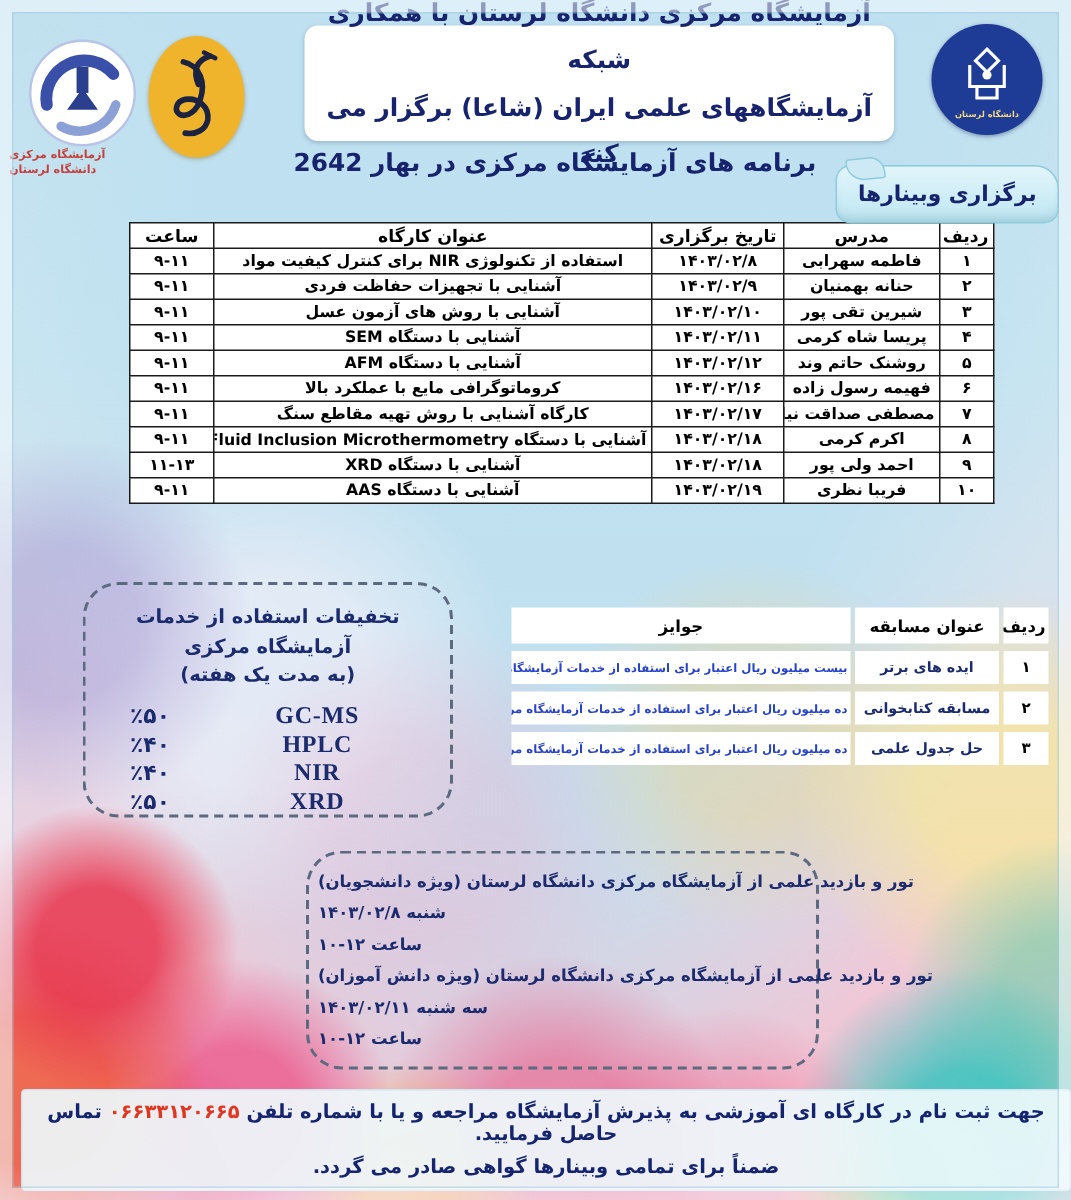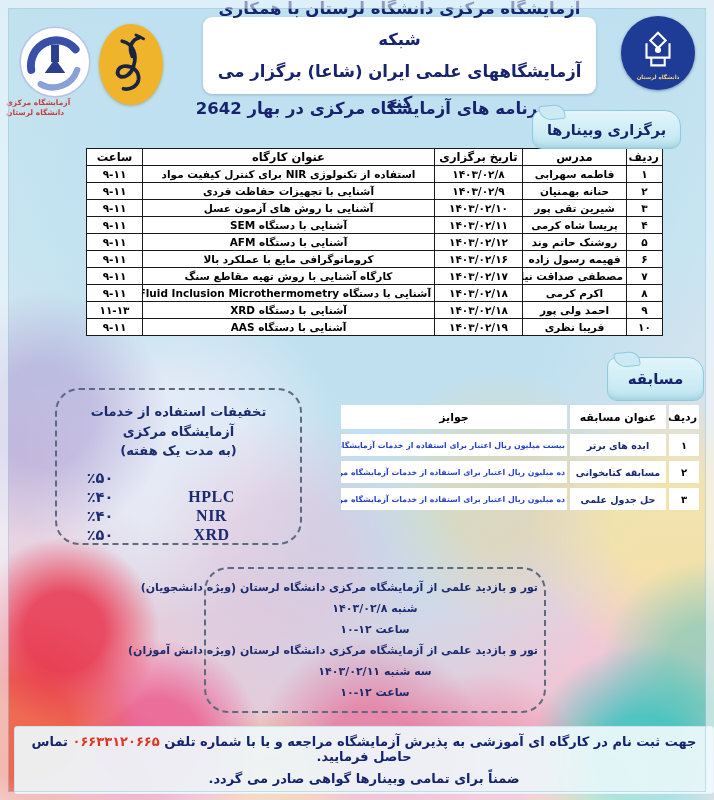--- a/index.html
+++ b/index.html
@@ -51,7 +51,7 @@
     box-shadow:inset 0 -7px 9px -7px #8abccb; z-index:5;}
   .tab::after{content:""; position:absolute; top:-6px; left:6px; width:24px; height:13px;
     background:#cdeaf4; border:1.5px solid #8ecbdd; border-radius:3px 12px 2px 14px; transform:rotate(-6deg);}
-  .tab-webinars{left:532px; top:110px; width:147px; height:37px; font-size:14.5px;}
+  .tab-webinars{left:557px; top:110px; width:147px; height:37px; font-size:14.5px;}
   .tab-competition{left:607px; top:357px; width:95px; height:42px; font-size:15px;}
 
   

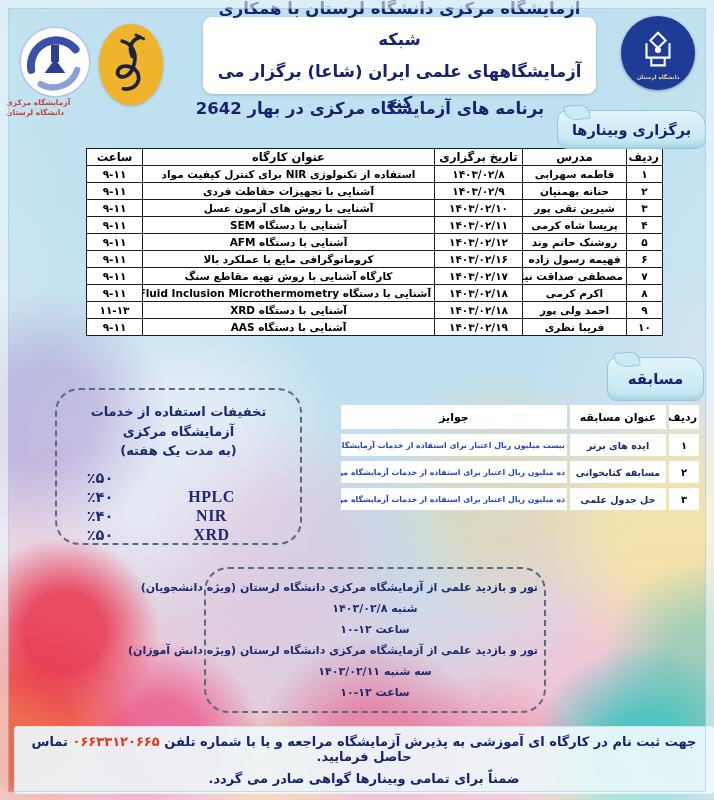--- a/index.html
+++ b/index.html
@@ -247,9 +247,6 @@
       </tbody>
   </table>
 
-  <div class="abs tab tab-competition">
-    <span>مسابقه</span>
-  </div>
 
   <table class="abs competition-table">
     <colgroup>

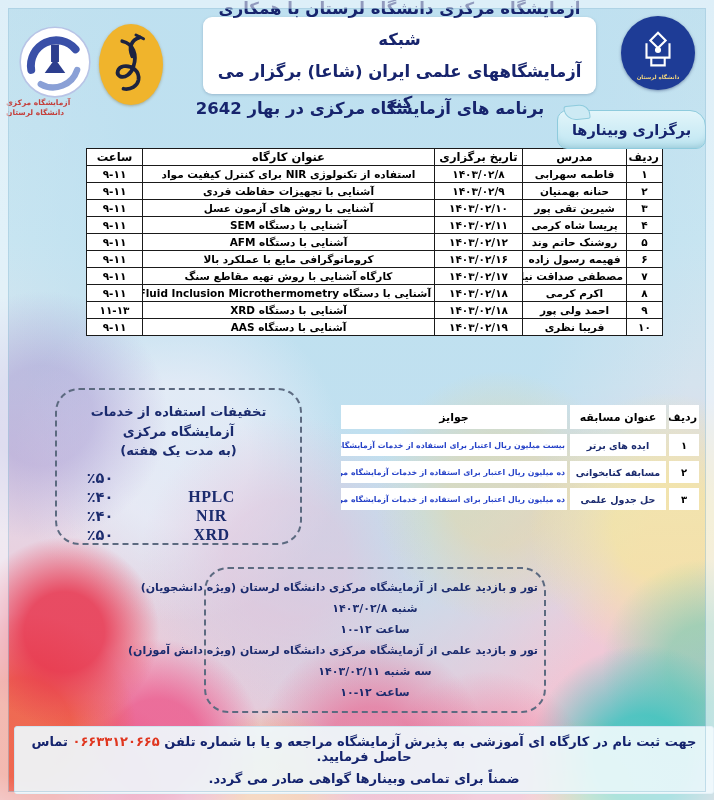--- a/index.html
+++ b/index.html
@@ -292,6 +292,7 @@
 
         <div class="disc-row">
           <span class="pct" dir="ltr">٪۵۰</span>
+          <span class="dev">GC-MS</span>
         </div>
 
         <div class="disc-row">

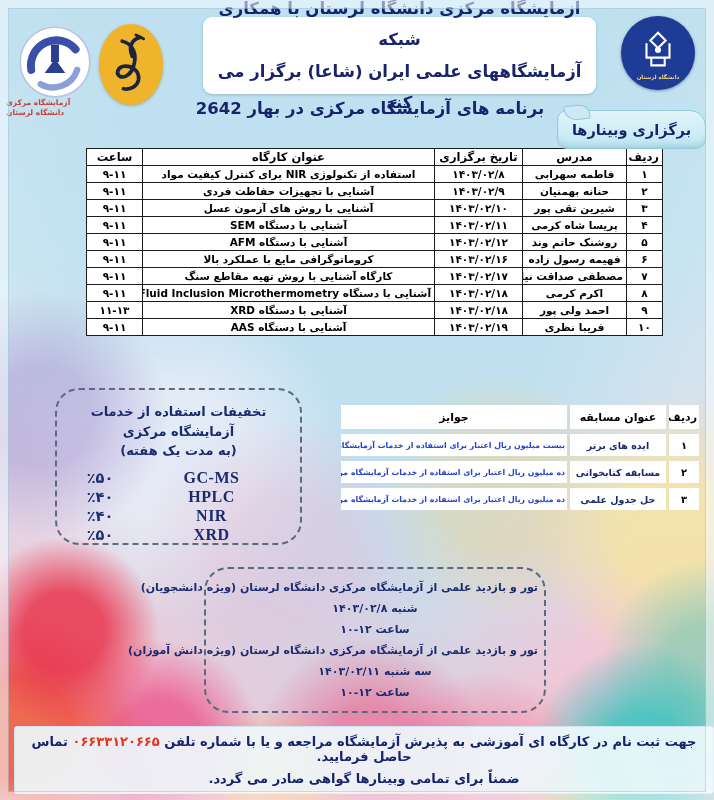--- a/index.html
+++ b/index.html
@@ -86,7 +86,7 @@
   
   .tour-box{left:204px; top:567px; width:342px; height:146px; border:2.5px dashed #5c6a80;
     border-radius:24px; box-sizing:border-box; display:flex; flex-direction:column;
-    justify-content:space-evenly; text-align:center; padding:4px 6px;}
+    justify-content:space-evenly; text-align:center; padding:4px 6px;align-items:flex-end;}
   .tour-line{font-weight:bold; font-size:11px; color:#1b2b6e; white-space:nowrap;}
 
   

